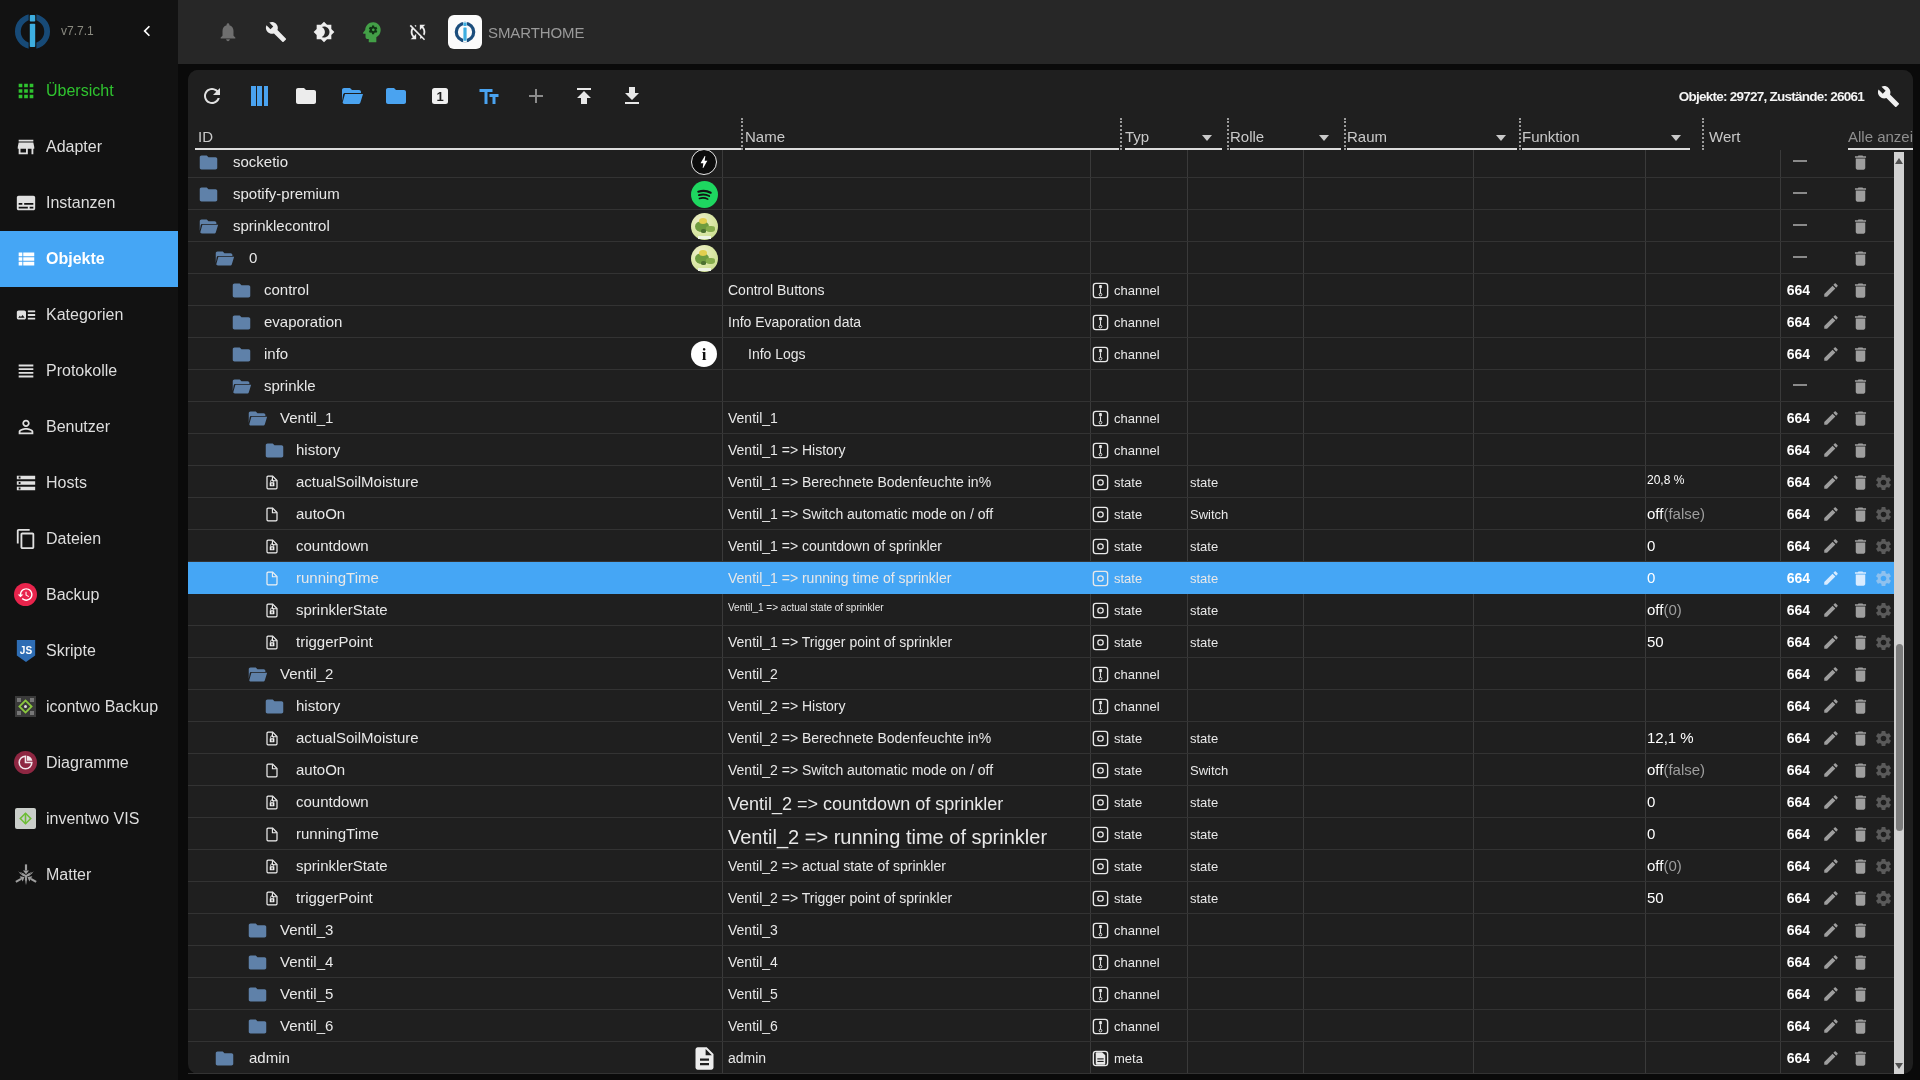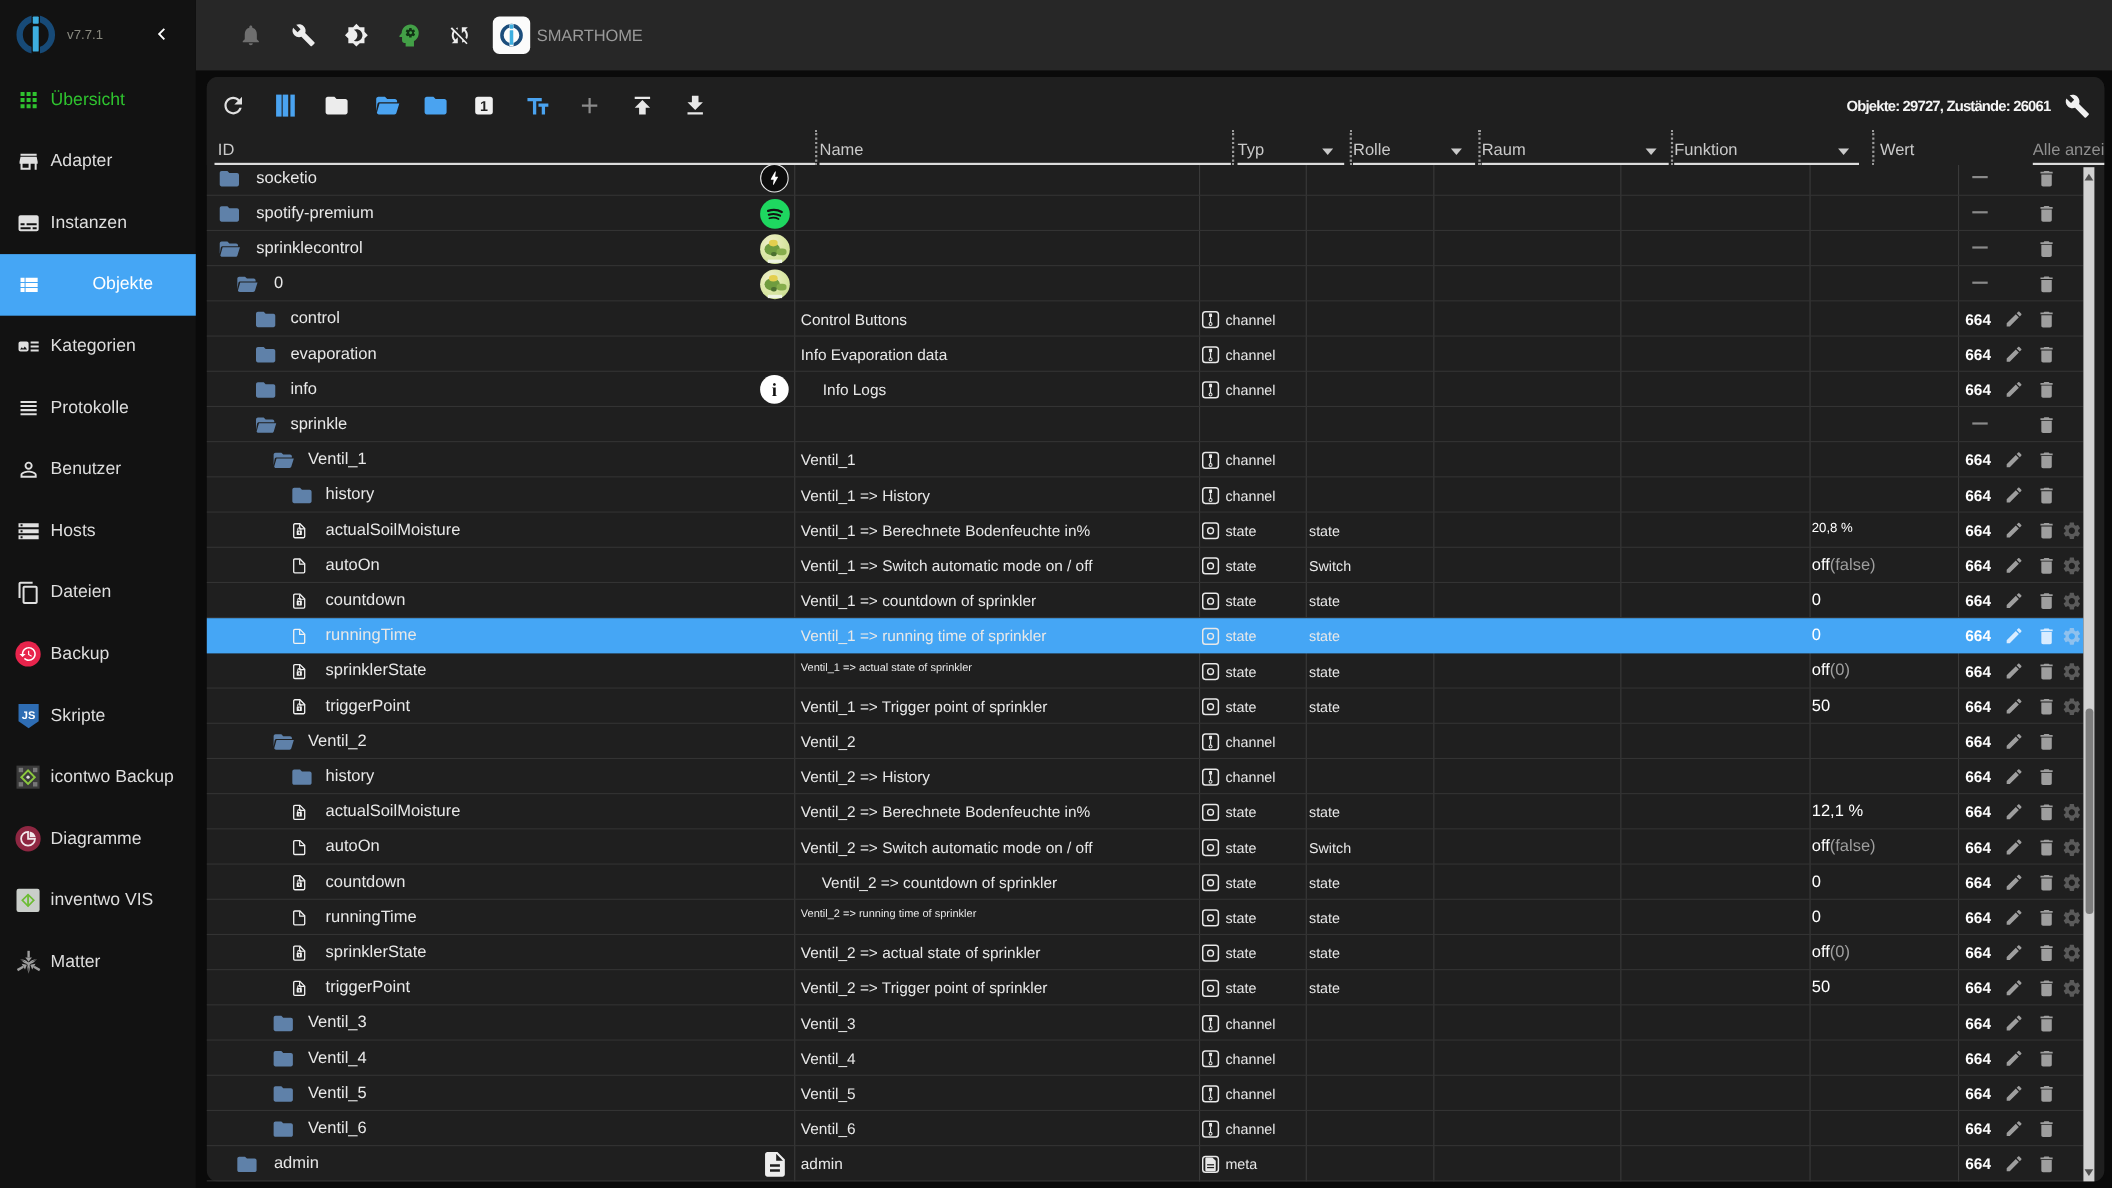--- a/index.html
+++ b/index.html
@@ -787,7 +787,7 @@
 <svg width="22" height="22" viewBox="0 0 24 24" style="position:absolute;left:15px;top:248px;">
       <path d="M4 14h4v-4H4v4zm0 5h4v-4H4v4zM4 9h4V5H4v4zm5 5h12v-4H9v4zm0 5h12v-4H9v4zM9 5v4h12V5H9z" fill="#ffffff"></path>
     </svg>
-<div class="abs" style="left:46px;top:250px;font-size:16px;font-weight:400;color:#ffffff;margin-left:38px;">Objekte</div>
+<div class="abs" style="left:46px;top:250px;font-size:16px;font-weight:700;color:#ffffff;">Objekte</div>
 <svg width="22" height="22" viewBox="0 0 24 24" style="position:absolute;left:15px;top:304px;">
       <path d="M22 13h-8v-2h8v2zm0-6h-8v2h8V7zm-8 10h8v-2h-8v2zm-2-8v6c0 1.1-.9 2-2 2H4c-1.1 0-2-.9-2-2V9c0-1.1.9-2 2-2h6c1.1 0 2 .9 2 2zm-1.5 6l-2.25-3-1.75 2.26-1.25-1.51L3.5 15h7z" fill="#e0e0e0"></path>
     </svg>

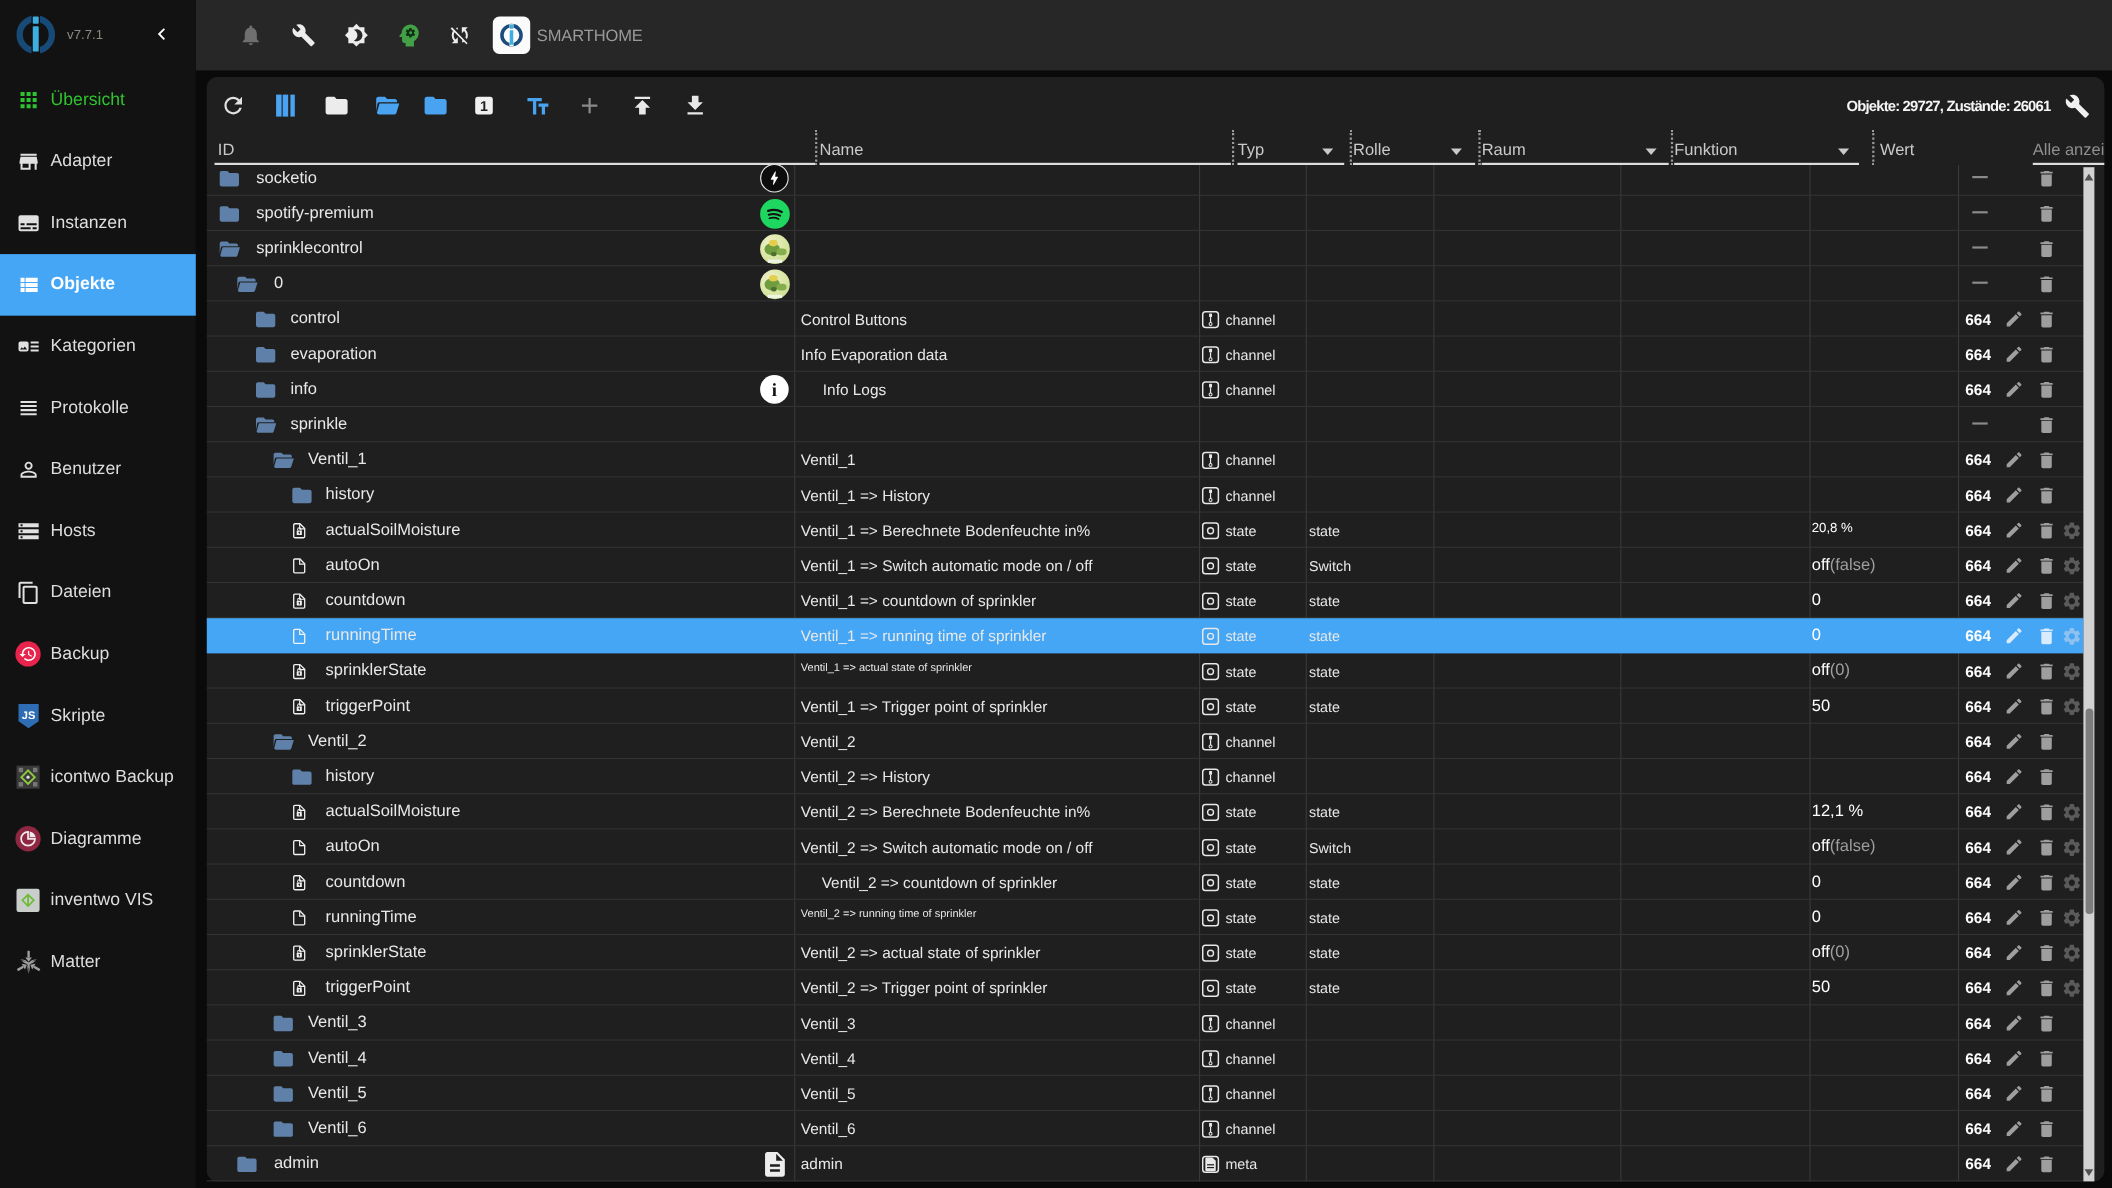--- a/index.html
+++ b/index.html
@@ -458,7 +458,7 @@
       <rect x="11.6" y="14.4" width="1" height="2.2" fill="#222"></rect>
     </svg>
 <div class="abs" style="left:296px;top:793px;font-size:15px;color:#e8e8e8;white-space:nowrap;">countdown</div>
-<div class="abs" style="left:747px;top:794px;font-size:14px;color:#e8e8e8;white-space:nowrap;">Ventil_2 =&gt; countdown of sprinkler</div>
+<div class="abs" style="left:728px;top:794px;font-size:18px;color:#e8e8e8;white-space:nowrap;">Ventil_2 =&gt; countdown of sprinkler</div>
 <svg class="abs" style="left:1091px;top:793px;" width="19" height="19" viewBox="0 0 24 24">
       <rect x="3" y="3" width="18" height="18" rx="3.2" fill="none" stroke="#e8e8e8" stroke-width="1.7"></rect>
       <circle cx="12" cy="12" r="3.4" fill="none" stroke="#e8e8e8" stroke-width="1.6"></circle>

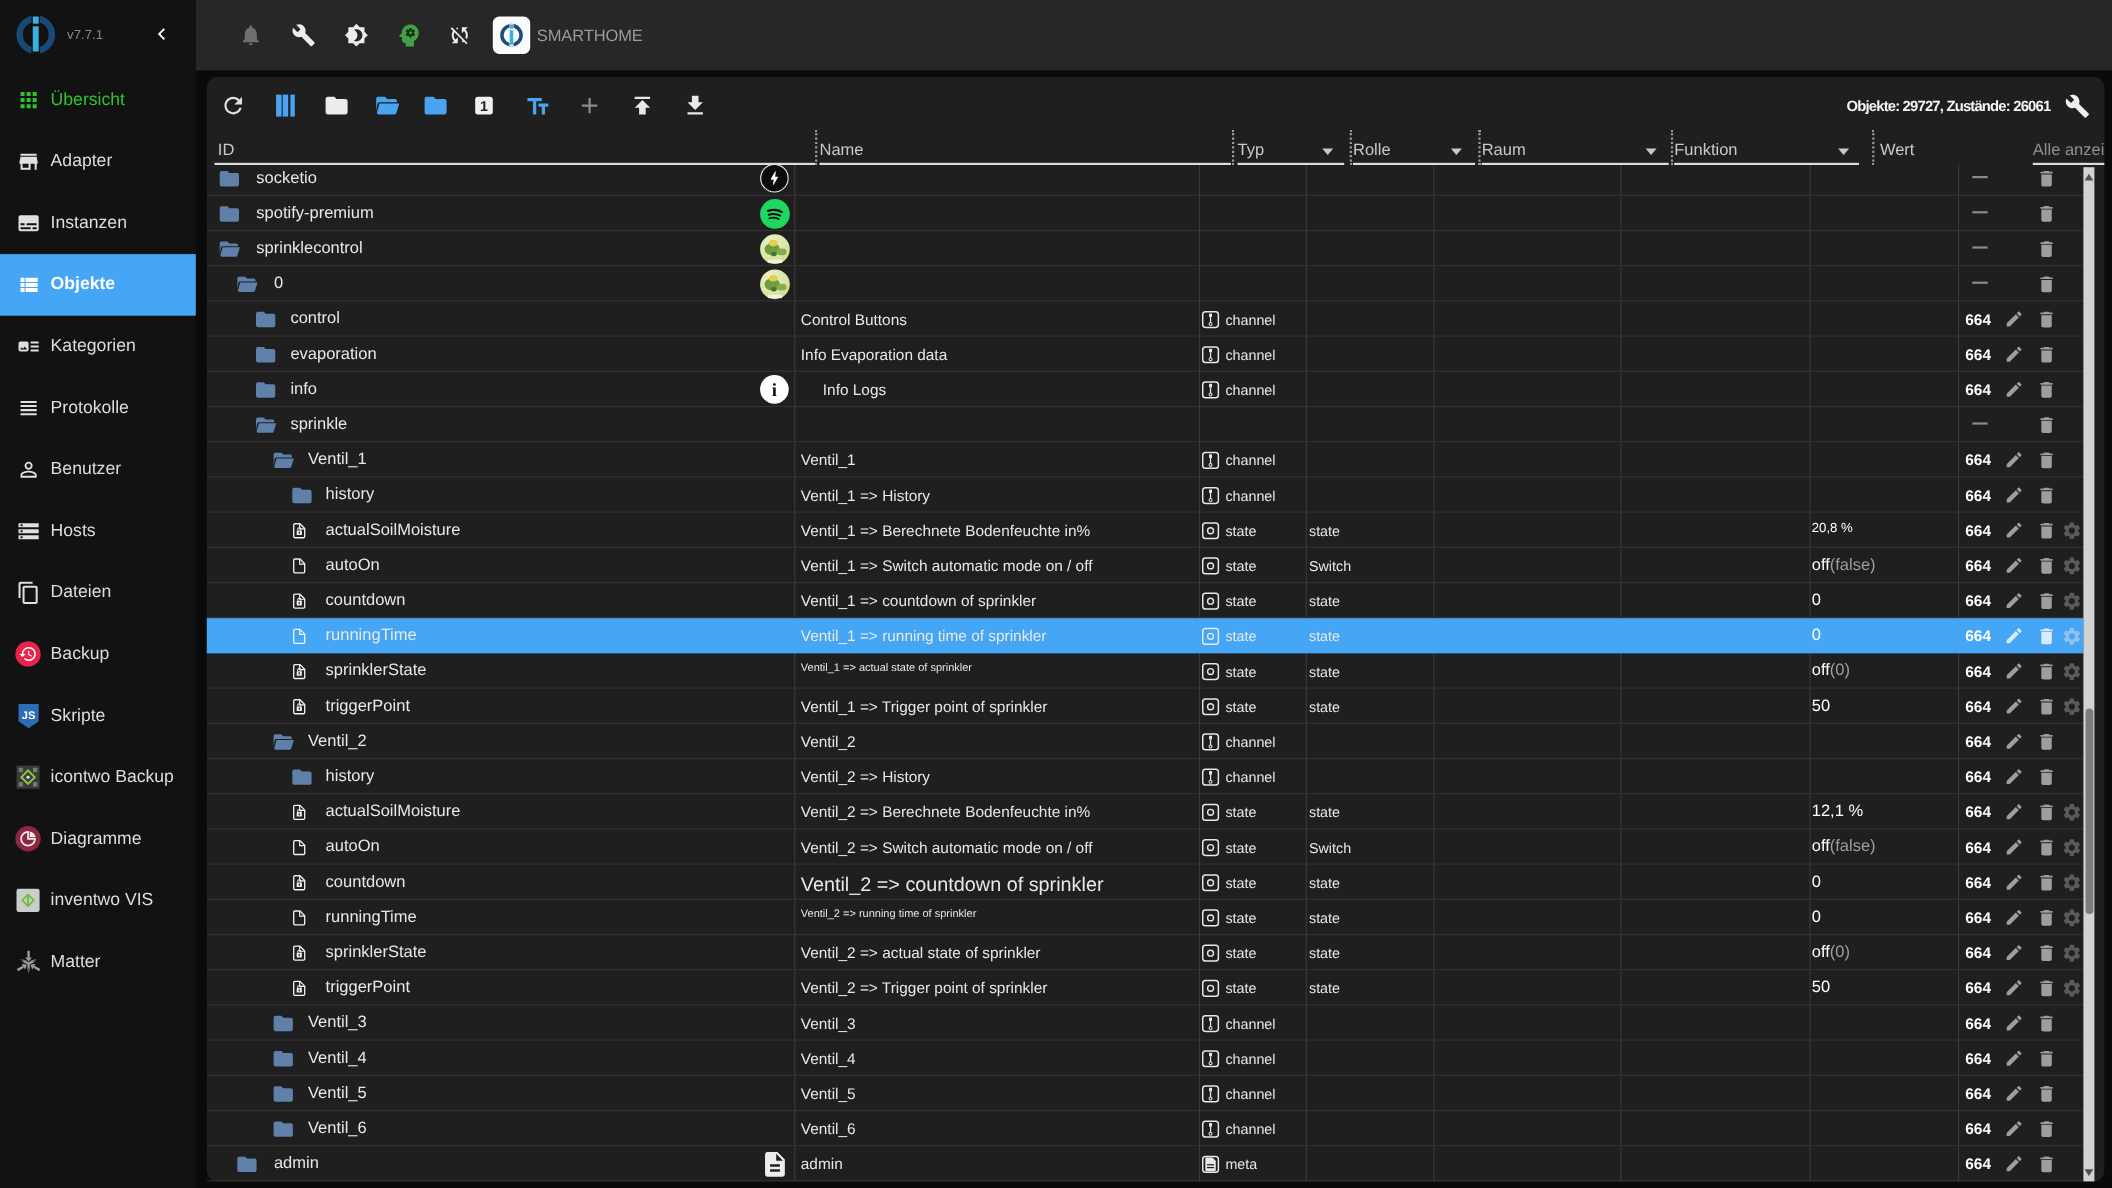--- a/index.html
+++ b/index.html
@@ -482,7 +482,7 @@
       <path d="M12.6 3.2V9.4h6.2" fill="none" stroke="#f2f2f2" stroke-width="1.6"></path>
     </svg>
 <div class="abs" style="left:296px;top:825px;font-size:15px;color:#e8e8e8;white-space:nowrap;">runningTime</div>
-<div class="abs" style="left:728px;top:826px;font-size:10px;color:#e8e8e8;white-space:nowrap;">Ventil_2 =&gt; running time of sprinkler</div>
+<div class="abs" style="left:728px;top:826px;font-size:20px;color:#e8e8e8;white-space:nowrap;">Ventil_2 =&gt; running time of sprinkler</div>
 <svg class="abs" style="left:1091px;top:825px;" width="19" height="19" viewBox="0 0 24 24">
       <rect x="3" y="3" width="18" height="18" rx="3.2" fill="none" stroke="#e8e8e8" stroke-width="1.7"></rect>
       <circle cx="12" cy="12" r="3.4" fill="none" stroke="#e8e8e8" stroke-width="1.6"></circle>

